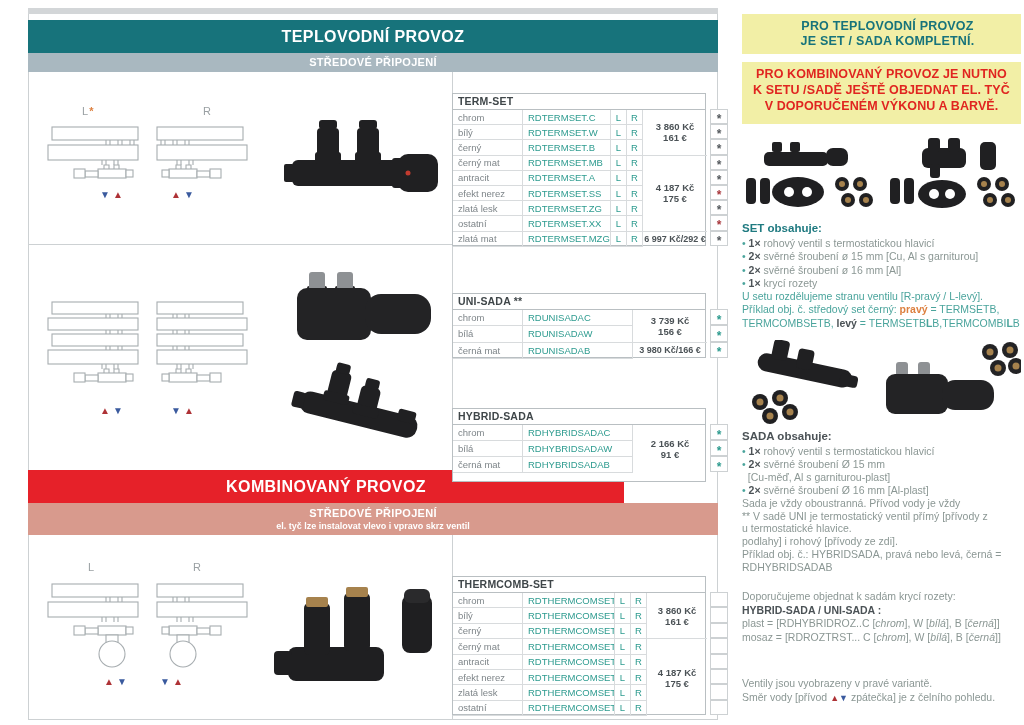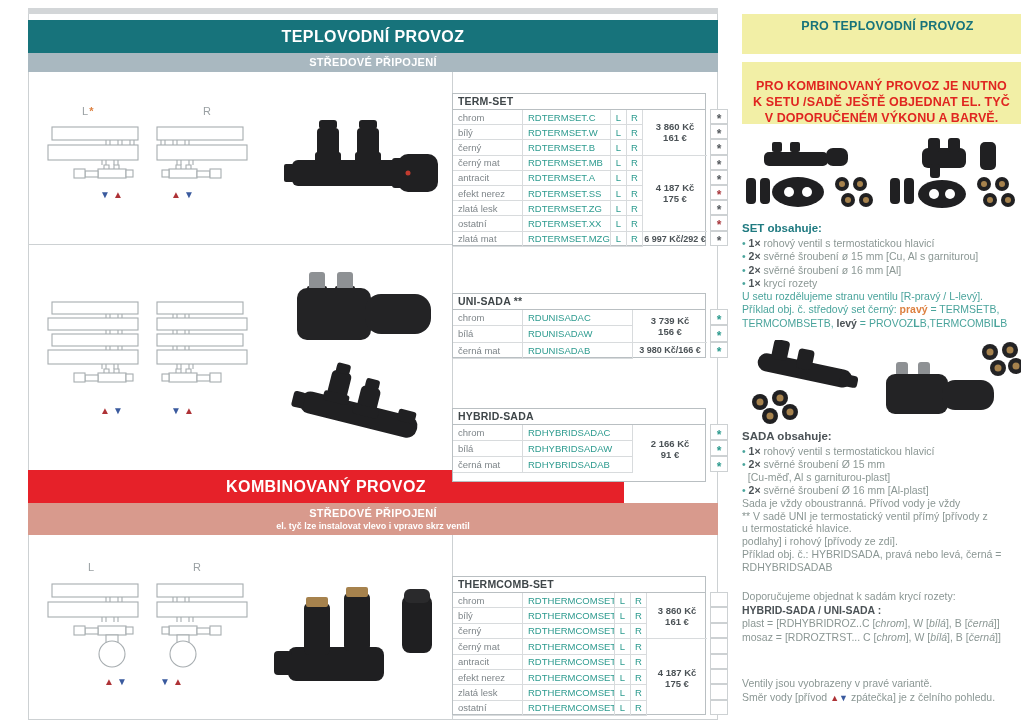--- a/index.html
+++ b/index.html
@@ -216,6 +216,7 @@
 
   <div class="abs ybox ybox1">
     <div>PRO TEPLOVODNÍ PROVOZ</div>
+    <div>JE SET / SADA KOMPLETNÍ.</div>
   </div>
   <div class="abs ybox ybox2">
     <div>PRO KOMBINOVANÝ PROVOZ JE NUTNO</div>

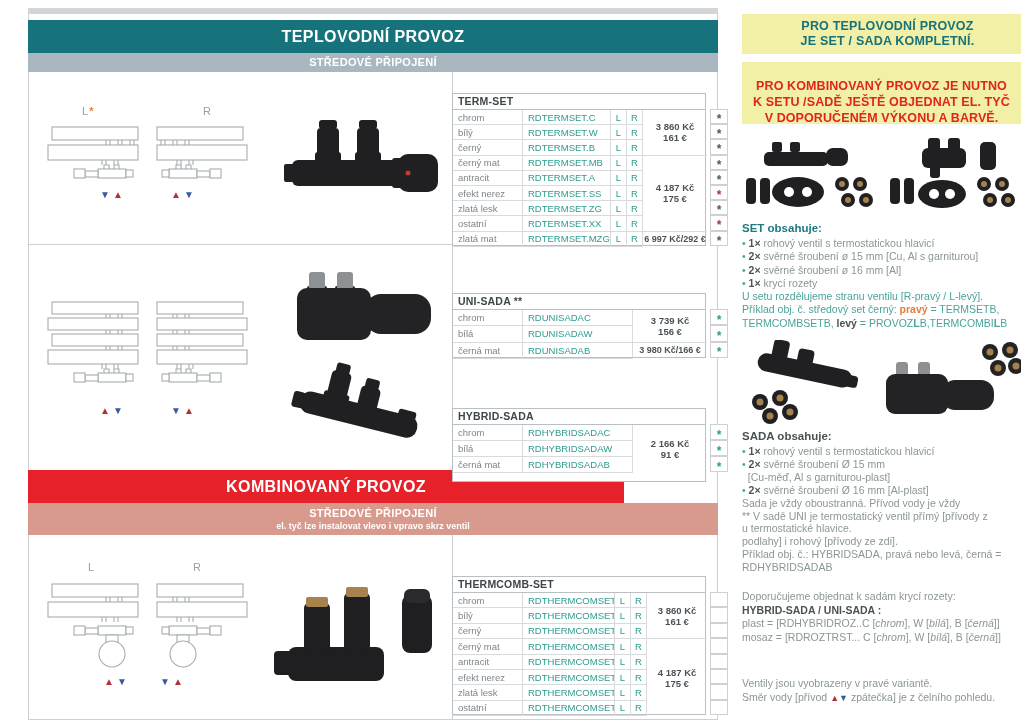--- a/index.html
+++ b/index.html
@@ -46,7 +46,7 @@
   .ybox{background:#f2efa6;text-align:center;}
   .ybox1{left:742px;top:14px;width:279px;height:40px;padding-top:5px;}
   .ybox1 div{color:#17737b;font-weight:bold;font-size:12.5px;line-height:15px;letter-spacing:.2px;padding-left:12px;}
-  .ybox2{left:742px;top:62px;width:279px;height:62px;padding-top:16px;}
+  .ybox2{left:742px;top:62px;width:279px;height:62px;padding-top:4px;}
   .ybox2 div{color:#e02520;font-weight:bold;font-size:12.5px;line-height:16px;letter-spacing:.1px;}
   .sb-head{font-weight:bold;font-size:11.5px;}
   .sb-head.teal{color:#1f7a80;}

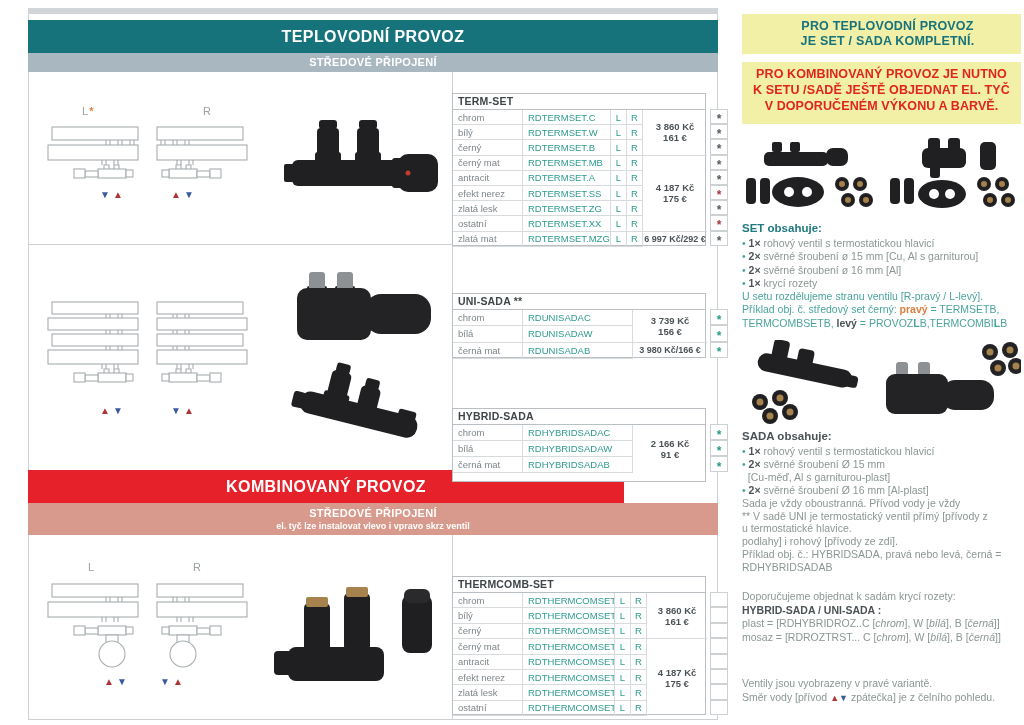--- a/index.html
+++ b/index.html
@@ -276,7 +276,7 @@
       <div class="sbl"><span class="s-t">• </span><span class="s-b">1×</span><span class="s-g"> krycí rozety</span></div>
       <div class="sbl"><span class="s-t">U setu rozdělujeme stranu ventilu [R-pravý / L-levý].</span></div>
       <div class="sbl"><span class="s-t">Příklad obj. č. středový set černý: </span><span class="s-o">pravý</span><span class="s-t"> = TERMSETB,</span></div>
-      <div class="sbl"><span class="s-t">TERMCOMBSETB, </span><span class="s-b">levý</span><span class="s-t"> = PROVOZ</span><span class="s-tb">L</span><span class="s-t">B,TERMCOMBI</span><span class="s-tb">L</span><span class="s-t">B</span></div>
+      <div class="sbl"><span class="s-t">TERMCOMBSETB, </span><span class="s-b">levý</span><span class="s-t"> = TERMSETB</span><span class="s-tb">L</span><span class="s-t">B,TERMCOMBI</span><span class="s-tb">L</span><span class="s-t">B</span></div>
     </div>
 
   <svg class="abs" style="left:742px;top:340px;" width="130" height="88" viewBox="0 0 130 88">

